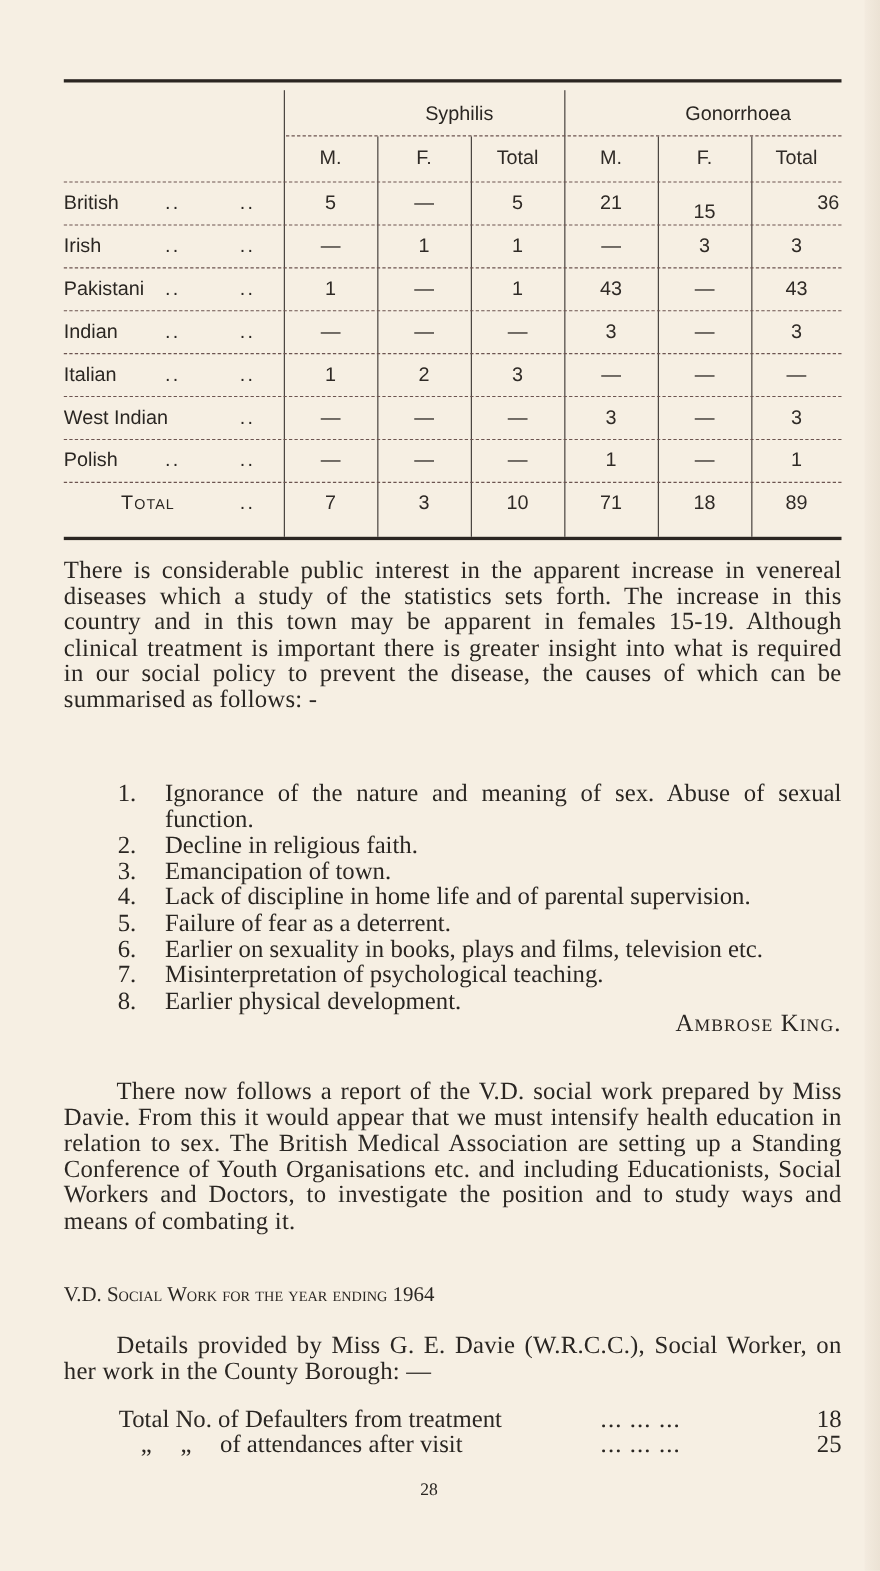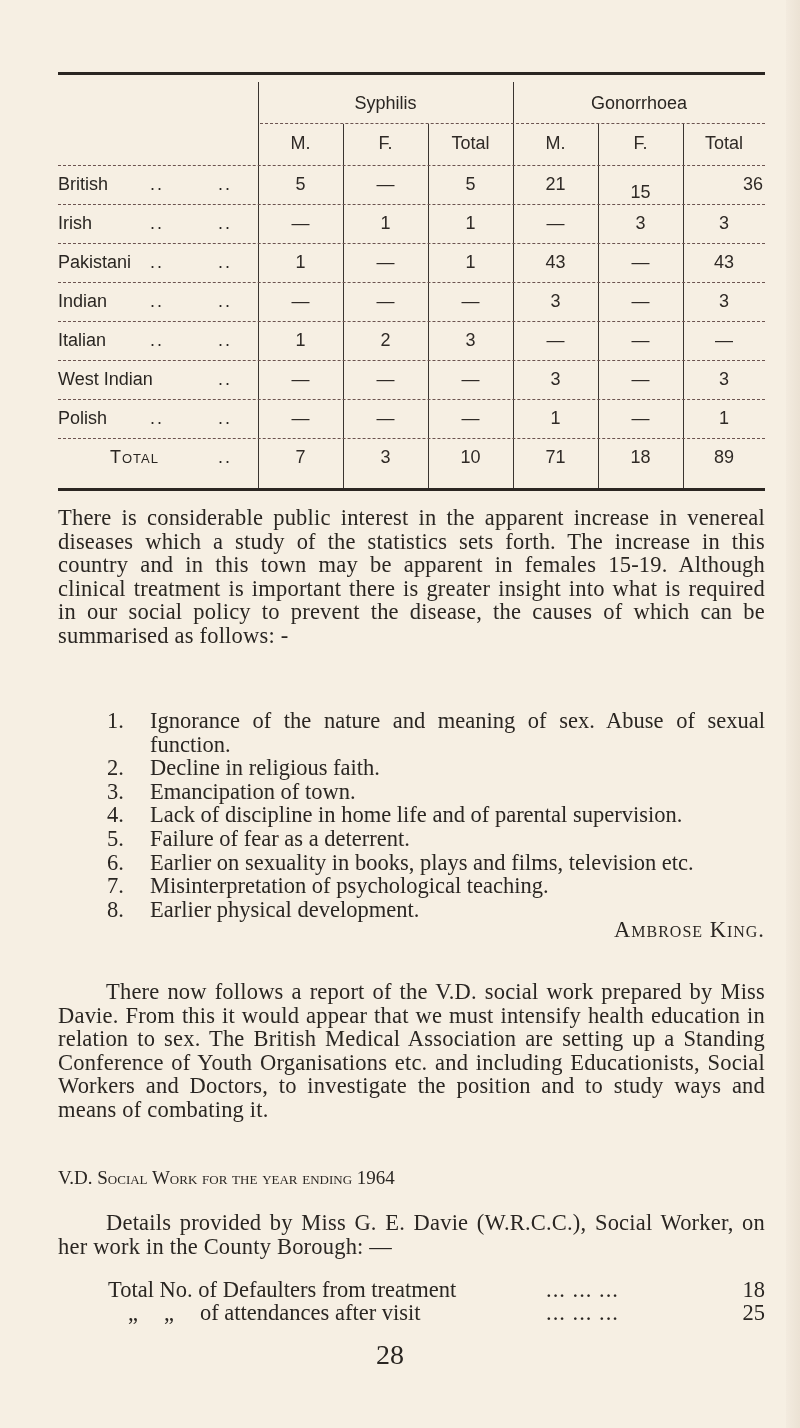--- a/index.html
+++ b/index.html
@@ -22,7 +22,7 @@
   .cell { position: absolute; font-size: 18px; line-height: 22px; text-align: center;
     font-family: "Liberation Sans", sans-serif; color: #2f2a26; }
   .group-head { position: absolute; font-size: 18px; line-height: 22px; text-align: center;
-    font-family: "Liberation Sans", sans-serif; }
+    font-family: "Liberation Sans", sans-serif; padding-left: 32px; }
   .row-label { position: absolute; left: 0; font-size: 18px; line-height: 22px;
     font-family: "Liberation Sans", sans-serif; width: 190px; }
   .row-label .dots { position: absolute; letter-spacing: 2px; }

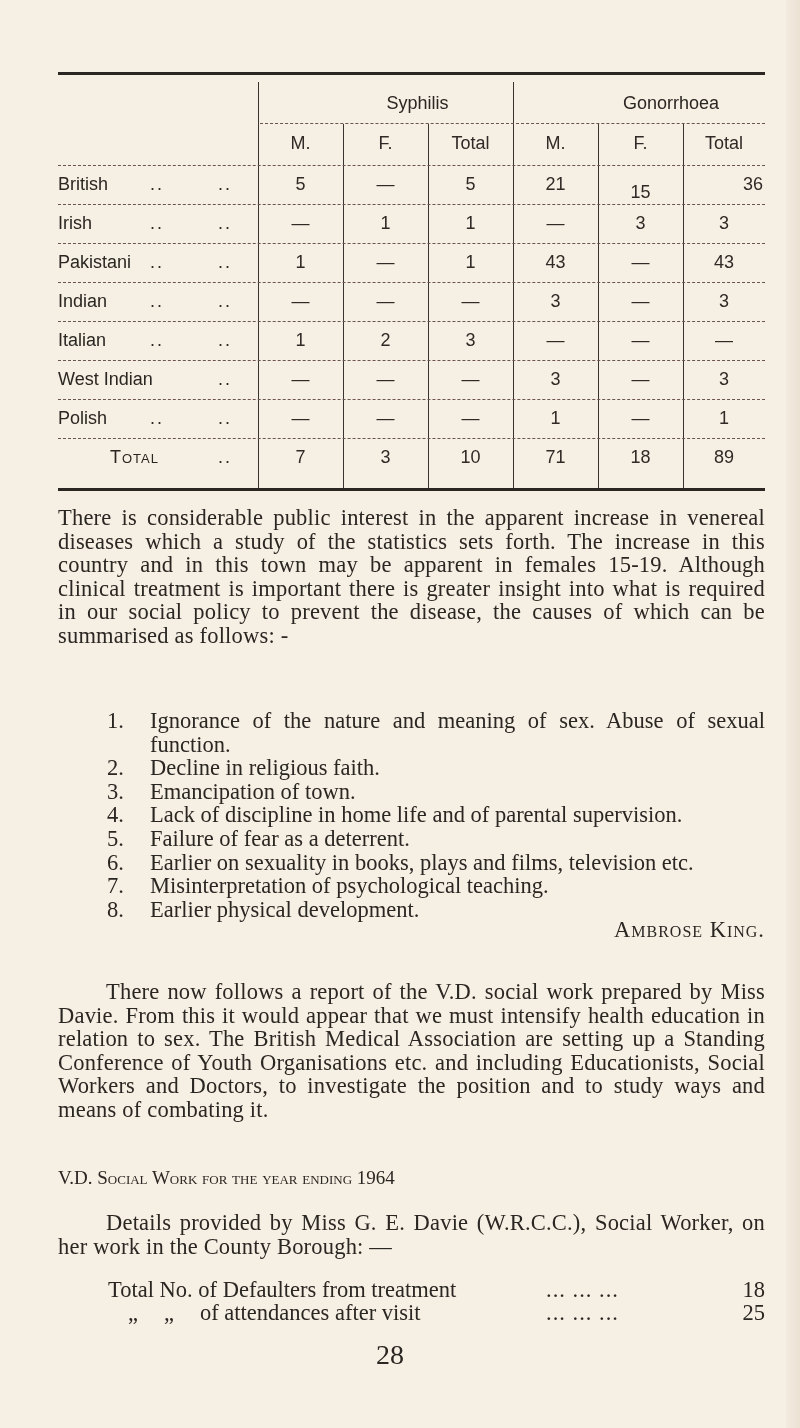--- a/index.html
+++ b/index.html
@@ -47,7 +47,7 @@
   .stat-row .leader { position: absolute; letter-spacing: 1px; }
   .stat-row .value { position: absolute; right: 0; }
   .page-number { position: absolute; left: 0; width: 780px; top: 1343px; text-align: center;
-    font-size: 28px; line-height: 24px; }
+    font-size: 16px; line-height: 24px; }
 </style>
 </head>
 <body>

